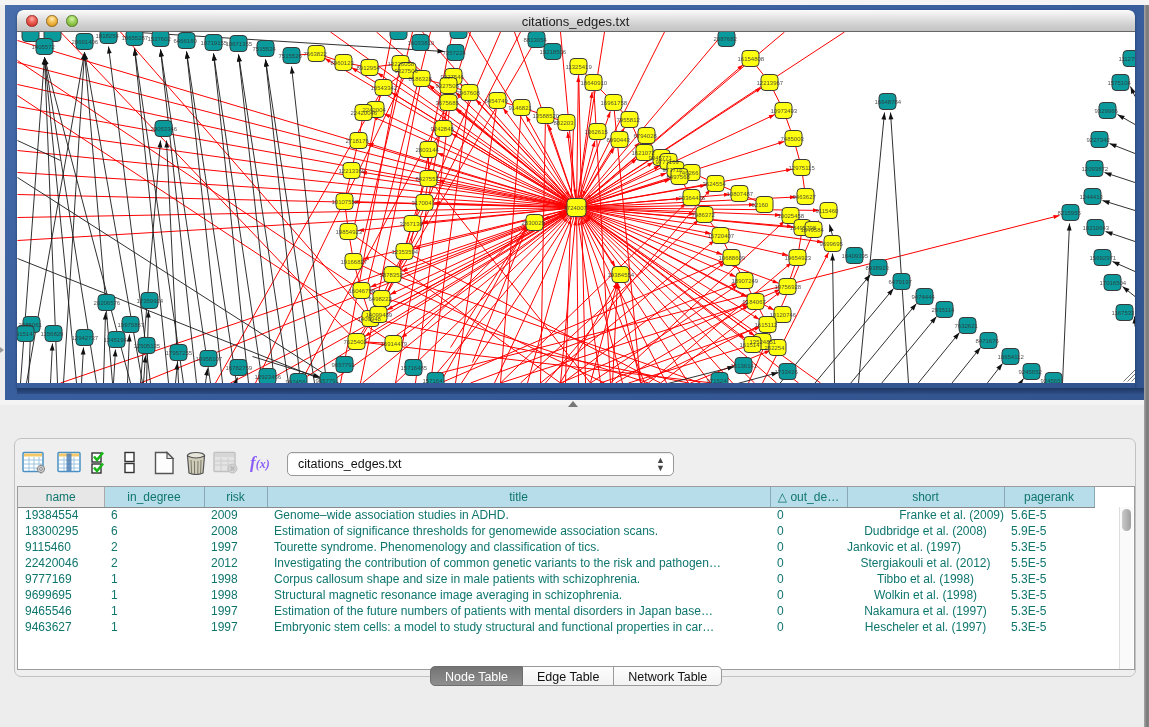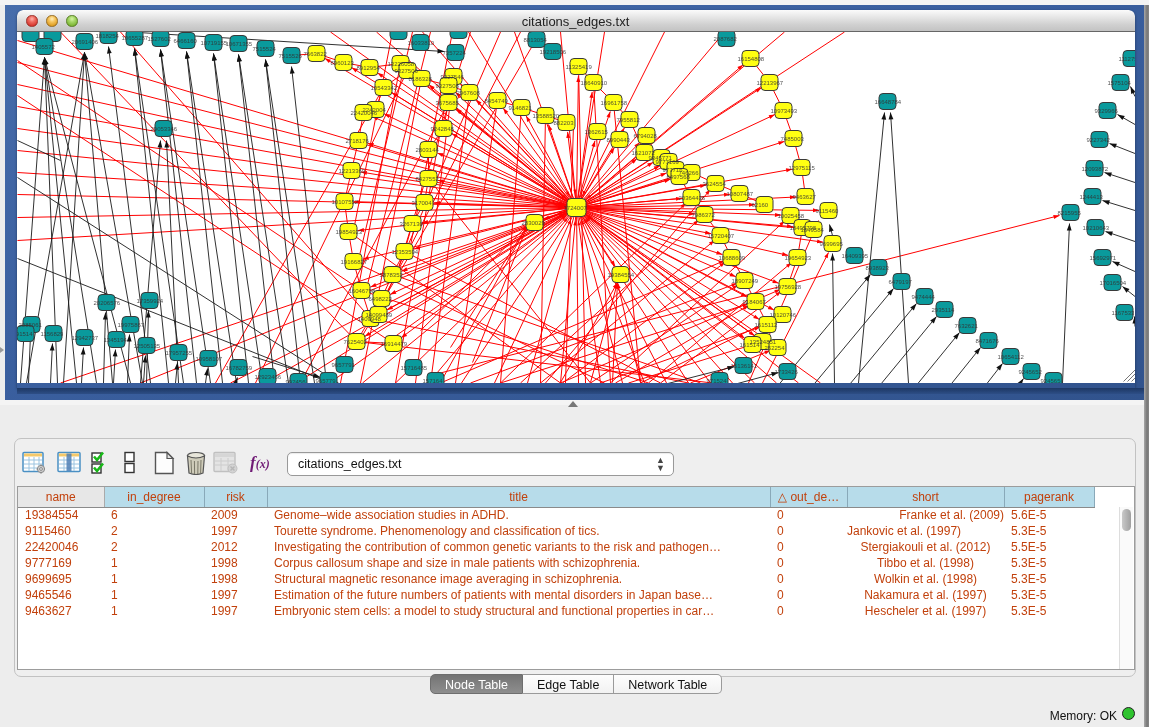--- a/index.html
+++ b/index.html
@@ -956,7 +956,7 @@
   <circle cx="19.5" cy="17.5" r="4.5" fill="#bdbdbd" stroke="#999"></circle>
   <path d="M17.5 15.5 L21.5 19.5 M21.5 15.5 L17.5 19.5" stroke="#888" stroke-width="1.4"></path>
 </svg>
-<div class="icon" style="left:235px; top:14px; font-family:'Liberation Serif',serif; font-style:italic; font-size:17px; color:#701a75; font-weight:bold;">f<span style="font-size:12px">(x)</span></div>
+<div class="icon" style="left:235px; top:14px; font-family:'Liberation Serif',serif; font-style:italic; font-size:17px; color:#8b5cf6; font-weight:bold;">f<span style="font-size:12px">(x)</span></div>
 
     <div id="dropdown">
             <div class="txt">citations_edges.txt</div>

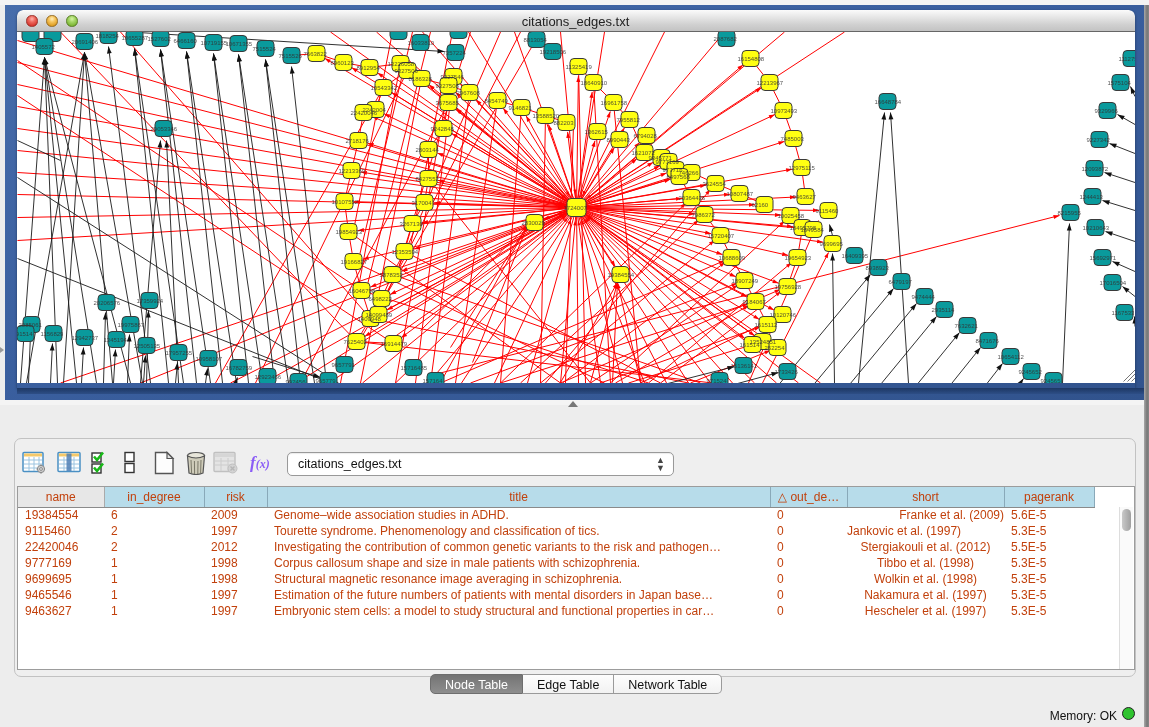--- a/index.html
+++ b/index.html
@@ -31,7 +31,7 @@
 #dropdown .txt { position:absolute; left:10px; top:4px; font-size:12.5px; color:#111; }
 #dropdown .steps { position:absolute; right:8px; top:3px; font-size:9px; color:#444; line-height:8px; text-align:center;}
 #tablewrap { position:absolute; left:2px; top:47px; width:1118px; height:184px; background:#fff; border:1px solid #9c9c9c; overflow:hidden;}
-table.grid { border-collapse:collapse; font-size:12px; color:#c2410c; table-layout:fixed; width:1076px; }
+table.grid { border-collapse:collapse; font-size:12px; color:#0f766e; table-layout:fixed; width:1076px; }
 table.grid th { height:20px; background:#b7dcea; border-right:1px solid #89a9b9; border-bottom:1px solid #8a8a8a; font-weight:normal; font-size:12px; padding:0; }
 table.grid th.first { background:#e7e7e7; border-right:1px solid #aaa; }
 table.grid td { height:16px; padding:0 0 0 7px; white-space:nowrap; overflow:hidden; }

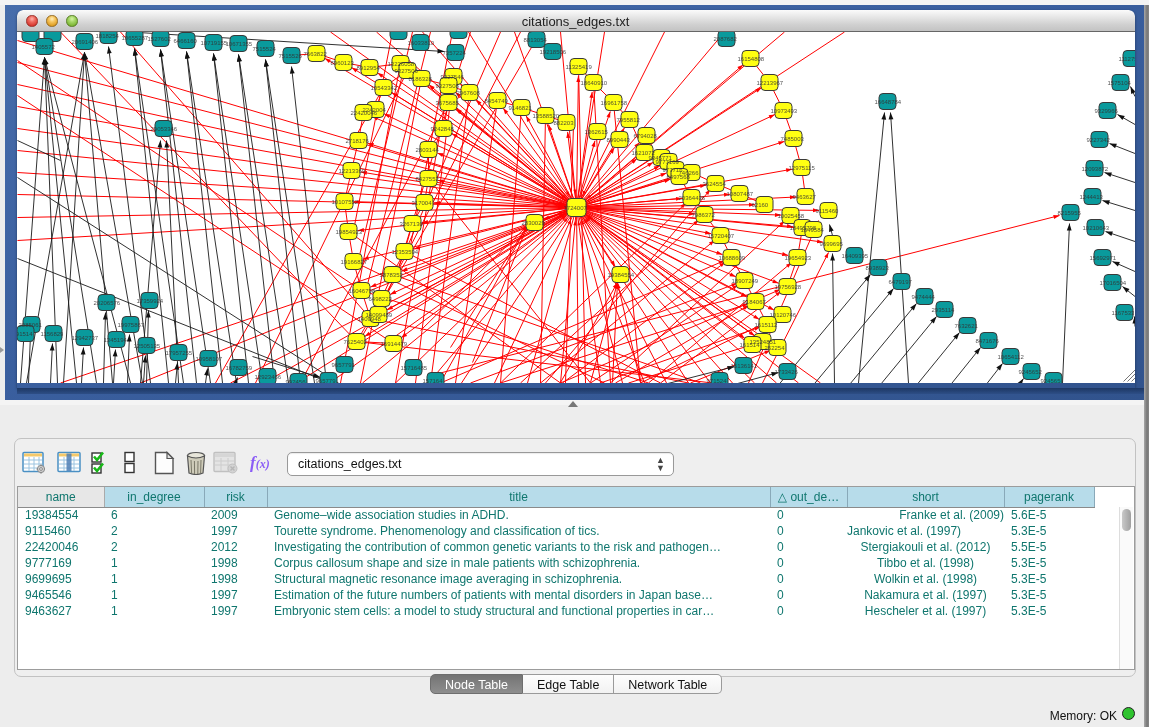--- a/index.html
+++ b/index.html
@@ -994,6 +994,15 @@
                 <td>5.6E-5</td>
               </tr>
 <tr>
+                <td>18300295</td>
+                <td>6</td>
+                <td>2008</td>
+                <td>Estimation of significance thresholds for genomewide association scans.</td>
+                <td>0</td>
+                <td style="text-align:center;padding:0">Dudbridge et al. (2008)</td>
+                <td>5.9E-5</td>
+              </tr>
+<tr>
                 <td>9115460</td>
                 <td>2</td>
                 <td>1997</td>

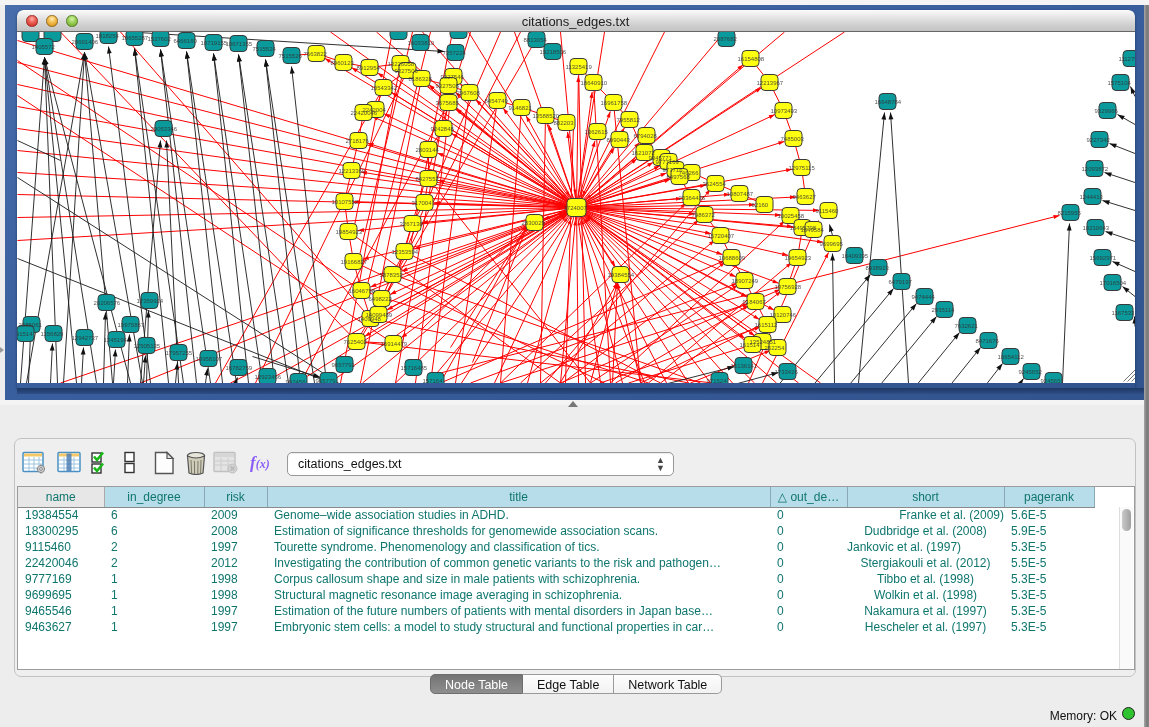--- a/index.html
+++ b/index.html
@@ -37,7 +37,7 @@
 table.grid td { height:16px; padding:0 0 0 7px; white-space:nowrap; overflow:hidden; }
 .vsb { position:absolute; right:1px; top:20px; width:14px; height:162px; background:#fafafa; border-left:1px solid #ddd; }
 .vsb .thumb { position:absolute; left:2px; top:2px; width:9px; height:22px; background:linear-gradient(90deg,#c9c9c9,#9f9f9f); border-radius:5px; }
-#tabs { position:absolute; left:430px; top:244px; height:28px; display:flex; font-size:12.5px; }
+#tabs { position:absolute; left:430px; top:236px; height:28px; display:flex; font-size:12.5px; }
 #tabs .seg { height:20px; line-height:20px; padding:0 14px; border:1px solid #9a9a9a; border-left:none; background:linear-gradient(#fdfdfd,#f2f2f2); color:#111; }
 #tabs .seg.first { border-left:1px solid #9a9a9a; border-radius:5px 0 0 5px; }
 #tabs .seg.last { border-radius:0 5px 5px 0; }

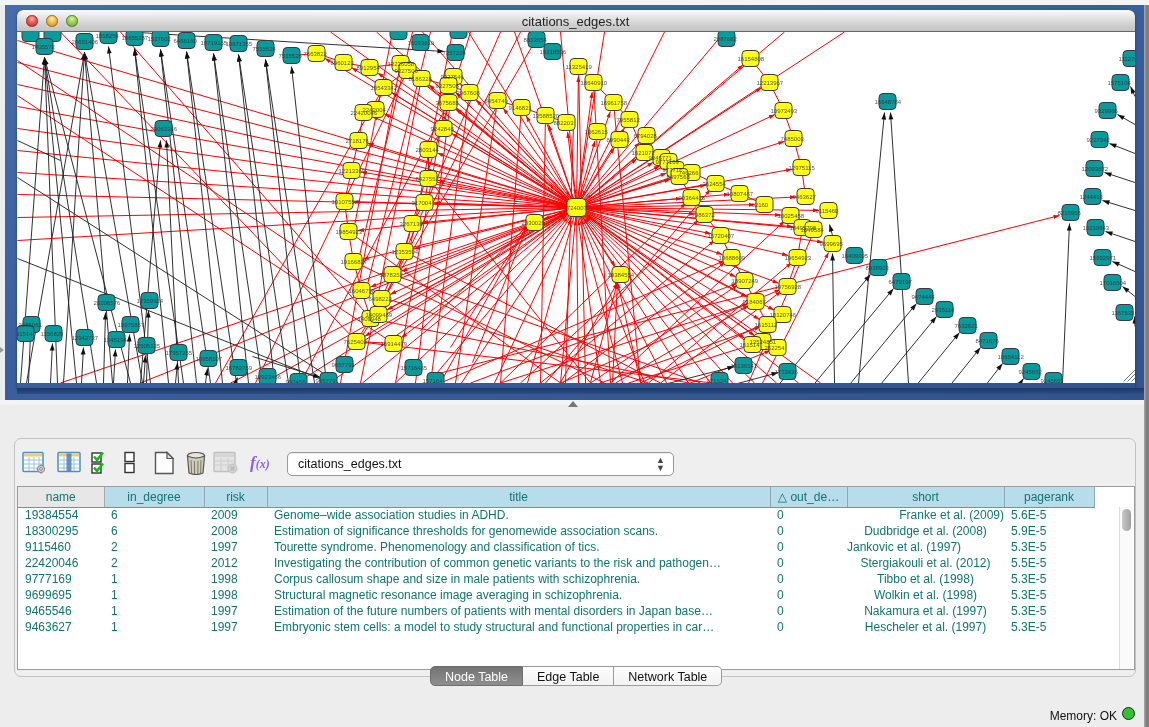--- a/index.html
+++ b/index.html
@@ -1069,9 +1069,5 @@
         <div class="seg last">Network Table</div>
   </div>
  </div>
- <div id="status">
-      <div class="mem">Memory: OK</div>
-      <div class="dot"></div>
-    </div>
 </div>
 </body></html>

